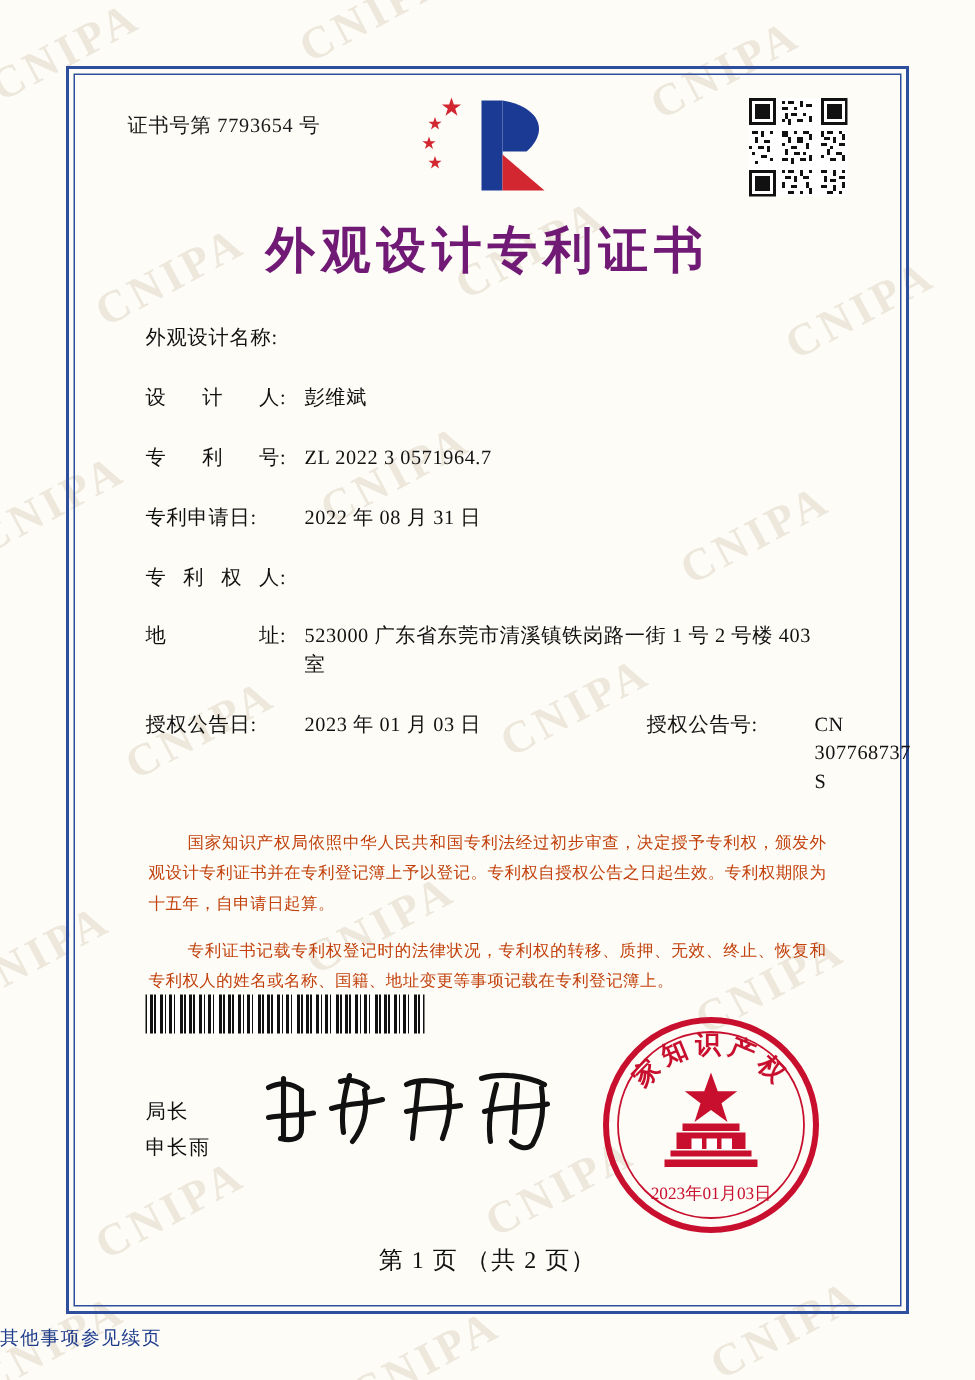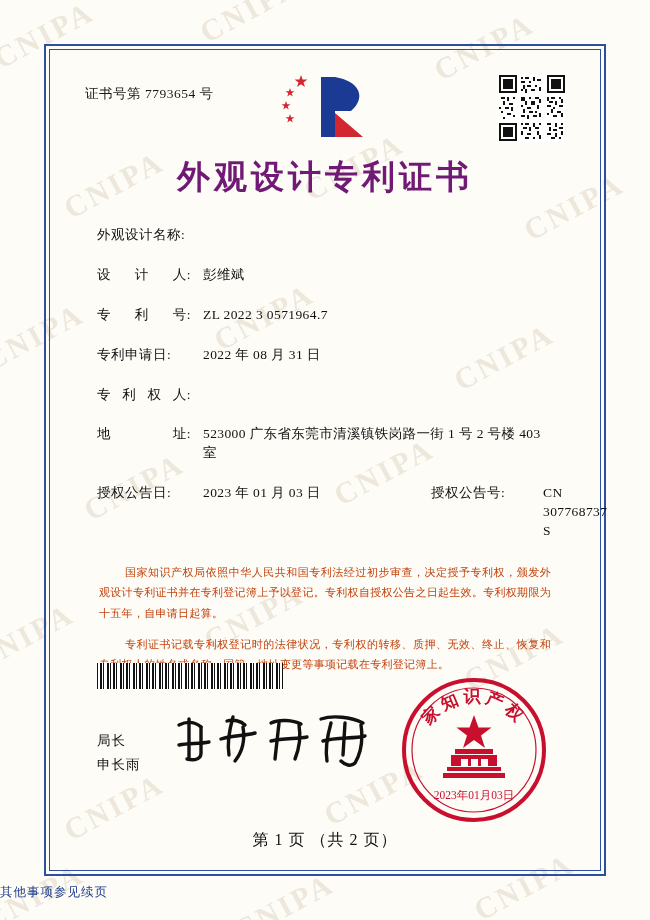--- a/index.html
+++ b/index.html
@@ -57,7 +57,6 @@
     inset: 5px;
     padding: 0 34px;
     box-sizing: border-box;
-    margin-top: 10px;
   }
 
   

